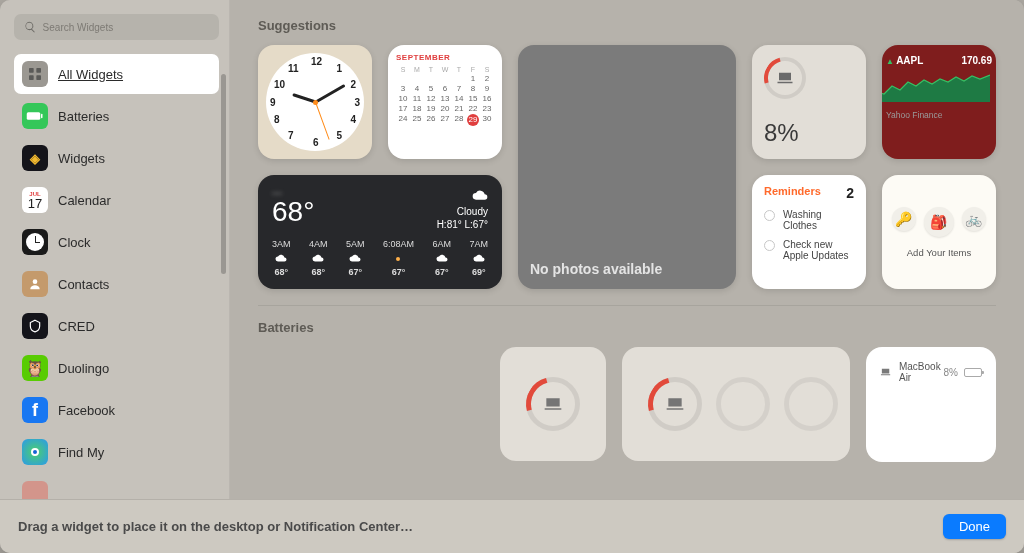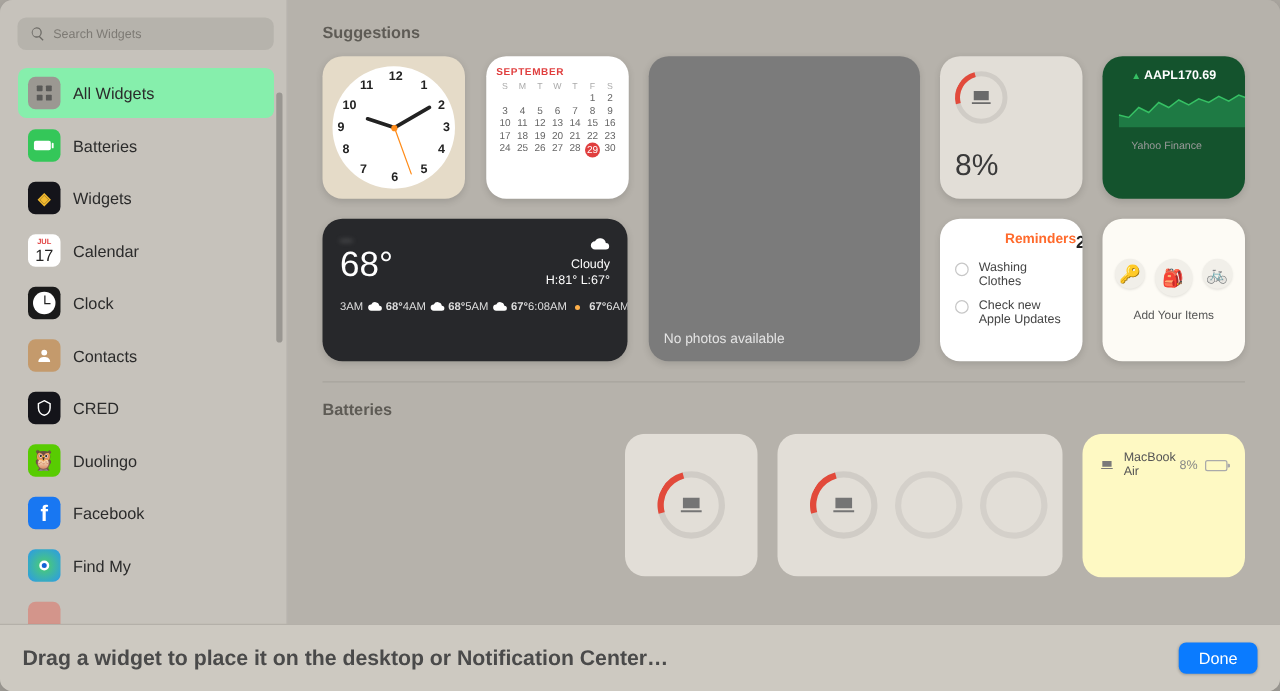--- a/index.html
+++ b/index.html
@@ -296,7 +296,7 @@
       <div class="widget-row">
 
         <div class="widget-col">
-          <div style="display:flex;gap:4px;">
+          <div style="display:flex;gap:16px;">
 
             <div class="widget w-sm clock-widget">
               <div class="clock-face">

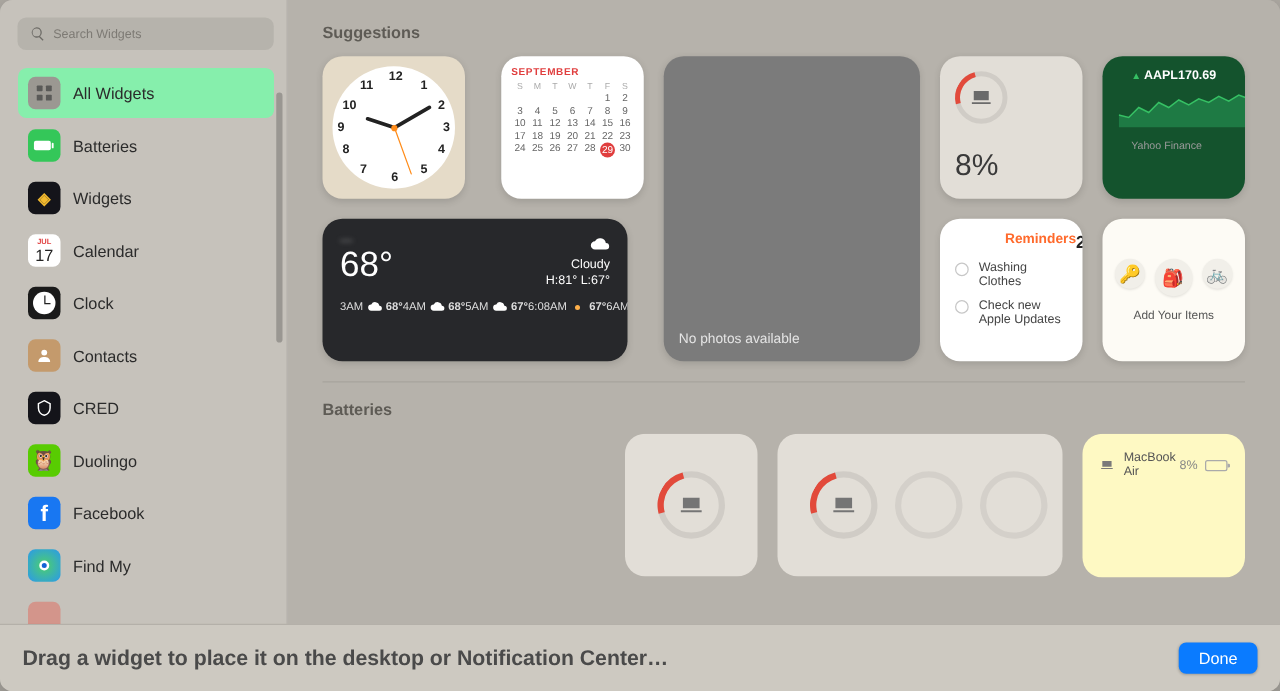--- a/index.html
+++ b/index.html
@@ -121,7 +121,7 @@
   .hand-s { width: 1px; height: 40px; background: #ff8c1a; bottom: 49px; transform: rotate(160deg); }
   .clock-center { width: 5px; height: 5px; background: #ff8c1a; border-radius: 50%; position: absolute; }
   
-  .cal-widget { background: #fff; padding: 8px 8px; margin-left: 13px; }
+  .cal-widget { background: #fff; padding: 8px 8px; }
   .cal-head { color: #e03e3e; font-size: 8px; font-weight: 700; letter-spacing: .5px; margin-bottom: 4px; }
   .cal-grid { display: grid; grid-template-columns: repeat(7, 1fr); gap: 1px 0; font-size: 8px; text-align:center; color: #666; }
   .cal-grid .dow { color: #aaa; font-size: 7px; }

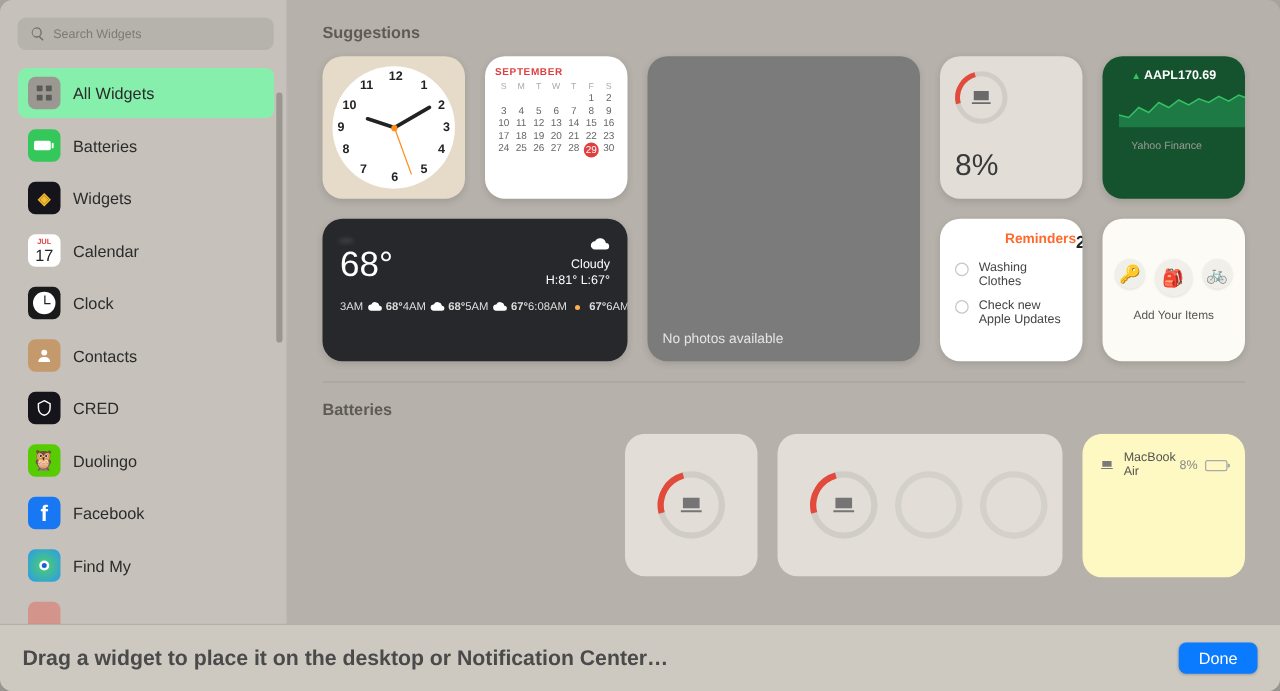--- a/index.html
+++ b/index.html
@@ -147,7 +147,7 @@
   .batt-ring svg { width: 18px; height: 18px; fill:#6a6a6a; position:absolute; top:50%; left:50%; transform:translate(-50%,-50%); }
   .batt-pct { font-size: 24px; font-weight: 400; color:#3a3a3a; }
   
-  .stocks-widget { background: #14532d; color:#fff; padding: 10px 23px; font-size: 10px; }
+  .stocks-widget { background: #7f1d1d; color:#fff; padding: 10px 4px; font-size: 10px; }
   .stocks-head { display:flex; justify-content:space-between; font-weight:600; margin-bottom:4px; }
   .stocks-head .sym::before { content:"▲ "; color:#36c064; font-size:8px; }
   .stocks-chart { height: 30px; margin: 2px -10px 6px -10px; }

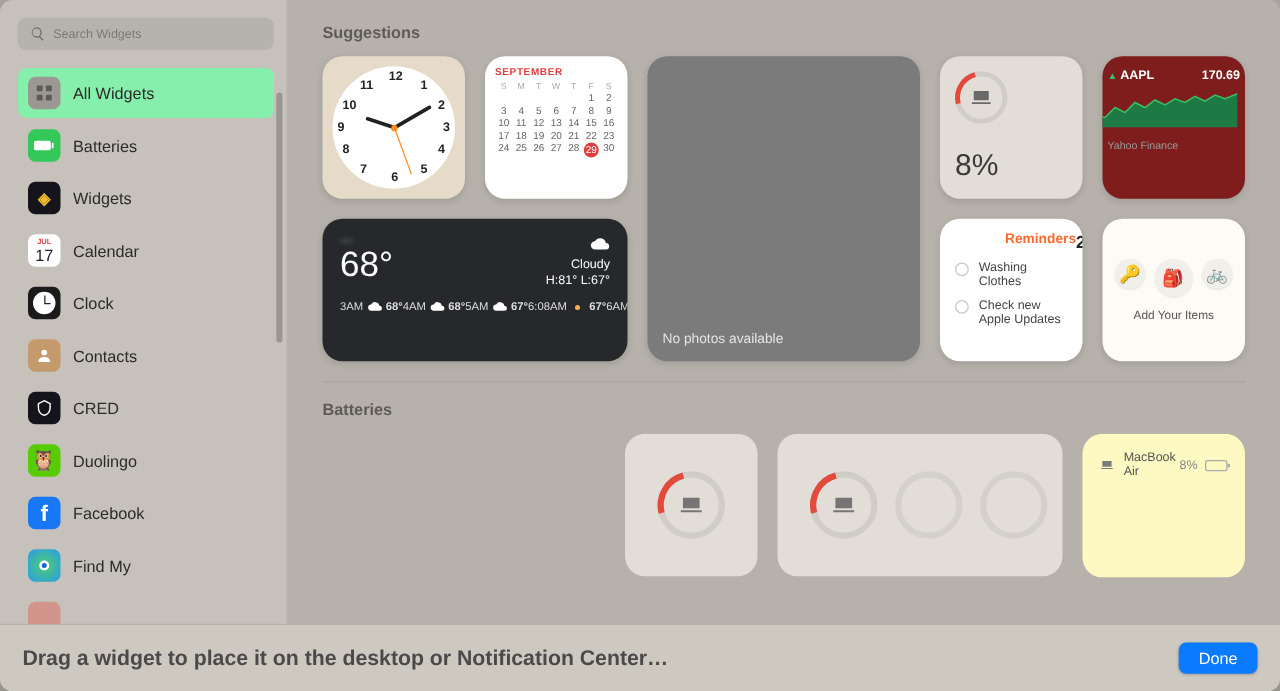--- a/index.html
+++ b/index.html
@@ -61,7 +61,7 @@
     font-size: 13px;
     color: #2b2b2b;
   }
-  .sidebar-item.selected { background: #86efac; }
+  .sidebar-item.selected { background: #ffffff; text-decoration: underline; }
   .app-icon {
     width: 26px; height: 26px;
     border-radius: 6px;

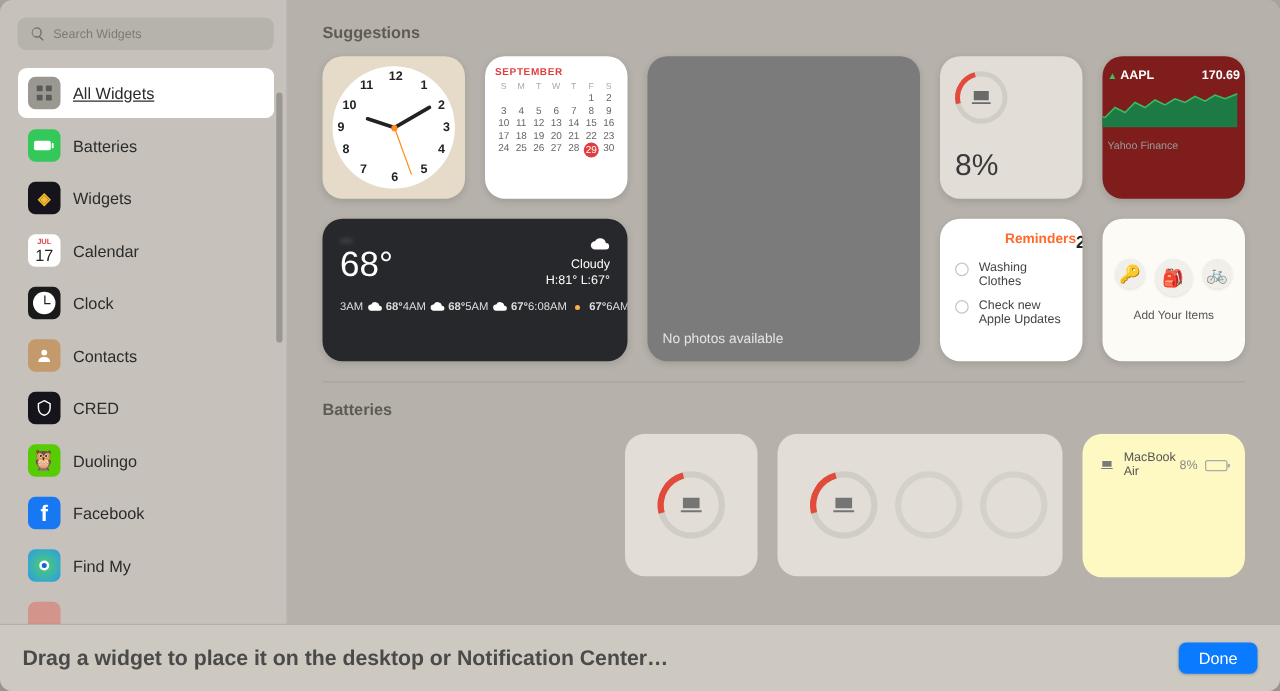--- a/index.html
+++ b/index.html
@@ -156,7 +156,7 @@
   
   .rem-widget { background:#fff; padding: 10px 12px; }
   .rem-head { display:flex; justify-content:space-between; font-size:11px; }
-  .rem-head .t { color:#ff6a2c; font-weight:700;margin-left:40px; }
+  .rem-head .t { color:#ff6a2c; font-weight:700; }
   .rem-head .c { color:#222; font-weight:700; font-size:14px;}
   .rem-item { display:flex; gap:8px; font-size:10px; color:#444; margin-top:8px; align-items:flex-start; }
   .rem-item .circle { width:11px; height:11px; border:1.4px solid #c7c7c7; border-radius:50%; flex-shrink:0; margin-top:1px; }

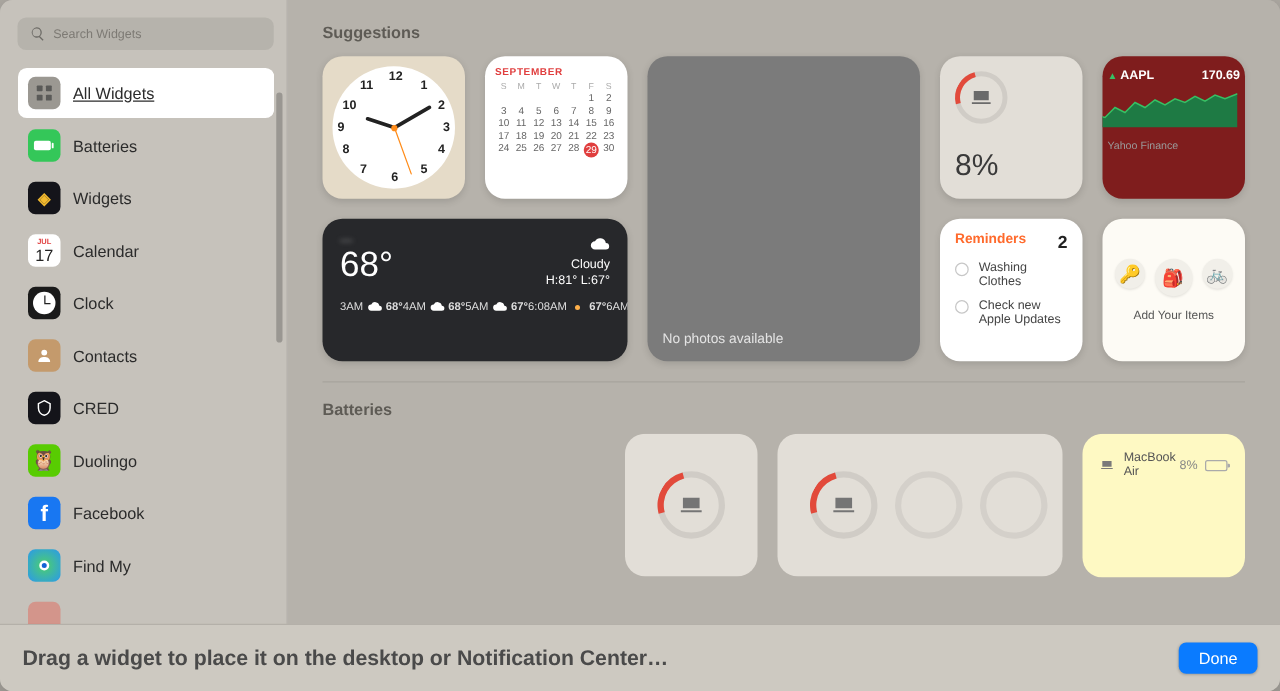--- a/index.html
+++ b/index.html
@@ -137,7 +137,7 @@
   .weather-cond { text-align: right; font-size: 10px; line-height: 13px; }
   .weather-cond svg { width: 16px; height: 16px; fill: #fff; display:block; margin-left:auto; margin-bottom:2px; }
   .weather-hours { display:flex; justify-content:space-between; margin-top: 8px; font-size: 9px; text-align:center; }
-  .hour-col { display:flex; align-items:center; gap:3px; color:#ddd;justify-content:space-between; }
+  .hour-col { display:flex; flex-direction:column; align-items:center; gap:3px; color:#ddd;justify-content:space-between; }
   .hour-col svg { width: 12px; height: 12px; fill: #fff; }
   .hour-col.sunrise svg { fill: #ffb04a; }
   

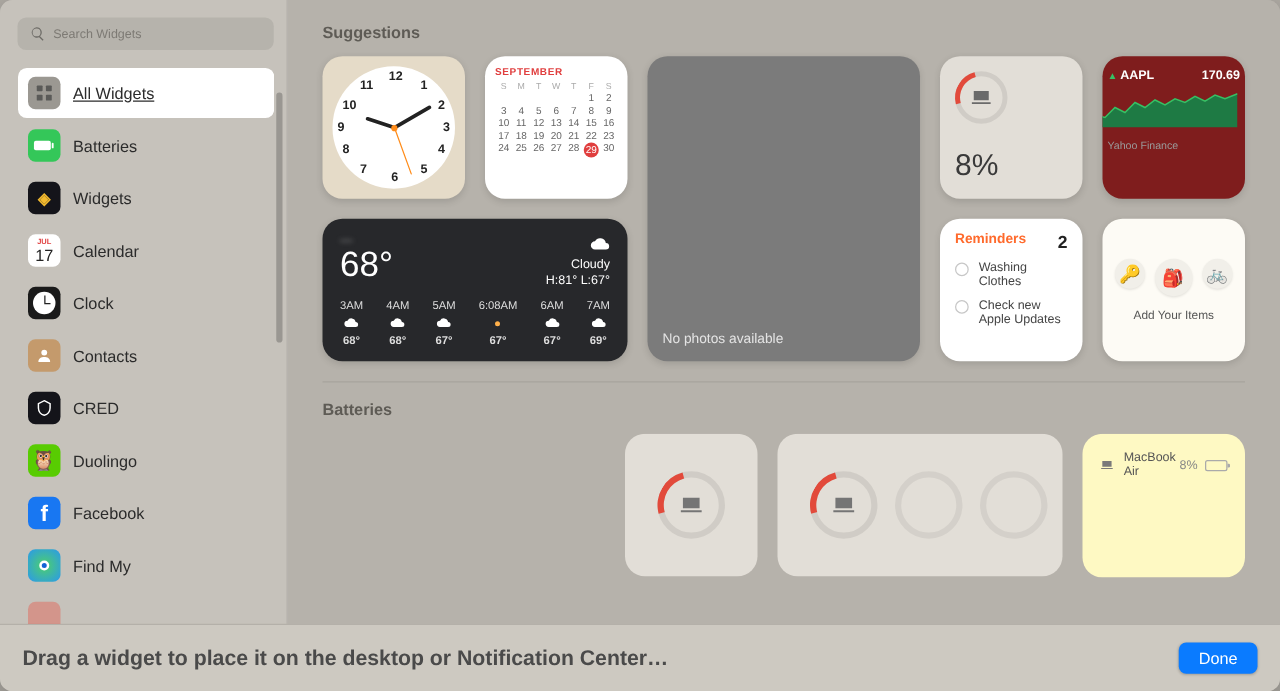--- a/index.html
+++ b/index.html
@@ -128,7 +128,7 @@
   .cal-grid .today { background: #e03e3e; color: #fff; border-radius: 50%; width: 12px; height: 12px; line-height: 12px; margin: 0 auto; }
   
   .photos-widget { background: #7b7b7b; display:flex; align-items:flex-end; padding: 12px; }
-  .photos-widget span { color: #e4e4e4; font-size: 11px; font-weight: 400; }
+  .photos-widget span { color: #e4e4e4; font-size: 14px; font-weight: 700; }
   
   .weather-widget { background: #27282b; color: #fff; padding: 12px 14px 8px 14px; }
   .weather-top { display:flex; justify-content:space-between; align-items:flex-start; }

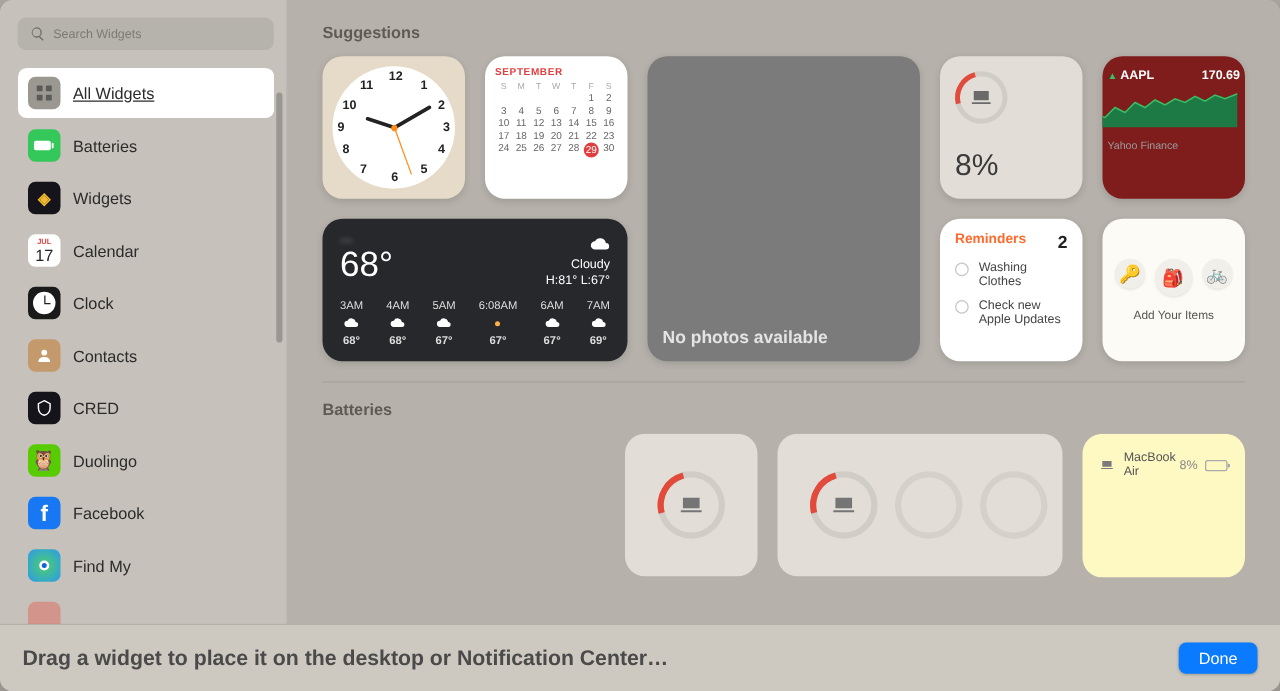--- a/index.html
+++ b/index.html
@@ -174,7 +174,7 @@
   .batt-ring3 { border-color: rgba(0,0,0,.06); }
   .batt-ring4 { border-color: rgba(0,0,0,.06); }
   .batt-ring2 svg, .batt-ring3 svg, .batt-ring4 svg { width:20px; height:20px; fill:#757575; position:absolute; top:50%; left:50%; transform:translate(-50%,-50%); }
-  .batt-list-widget { flex:1; background:#fef9c3; border-radius:16px; padding:10px 14px; font-size:10px; color:#555; }
+  .batt-list-widget { flex:1; background:#ffffff; border-radius:16px; padding:10px 14px; font-size:10px; color:#555; }
   .batt-list-row { display:flex; align-items:center; justify-content:space-between; padding:4px 0; }
   .batt-list-row .l { display:flex; align-items:center; gap:8px; }
   .batt-list-row .l svg { width:14px; height:14px; fill:#7a7a7a; }

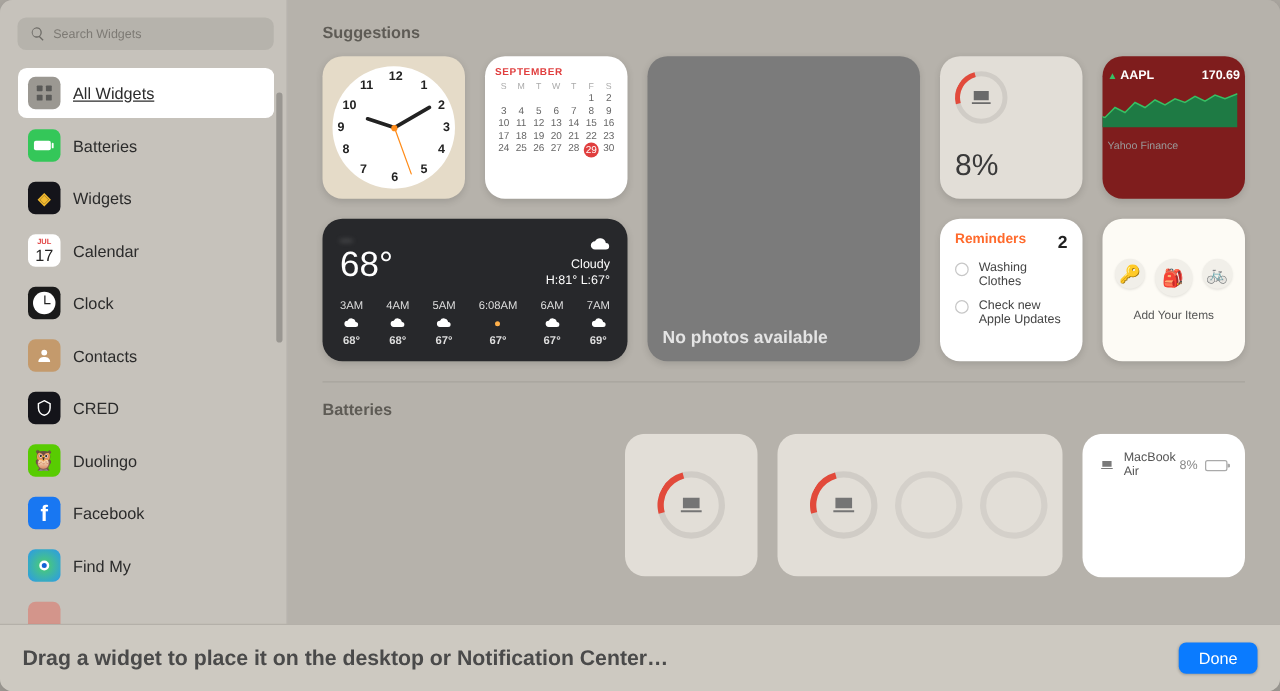--- a/index.html
+++ b/index.html
@@ -190,7 +190,7 @@
     display:flex; align-items:center; justify-content:space-between;
     padding: 0 18px;
   }
-  .footer-text { font-size: 17px; font-weight:600; color:#4a4a4a; }
+  .footer-text { font-size: 13px; font-weight:600; color:#4a4a4a; }
   .done-btn {
     background: #0a7bff; color:#fff;
     border:none; border-radius:6px;

